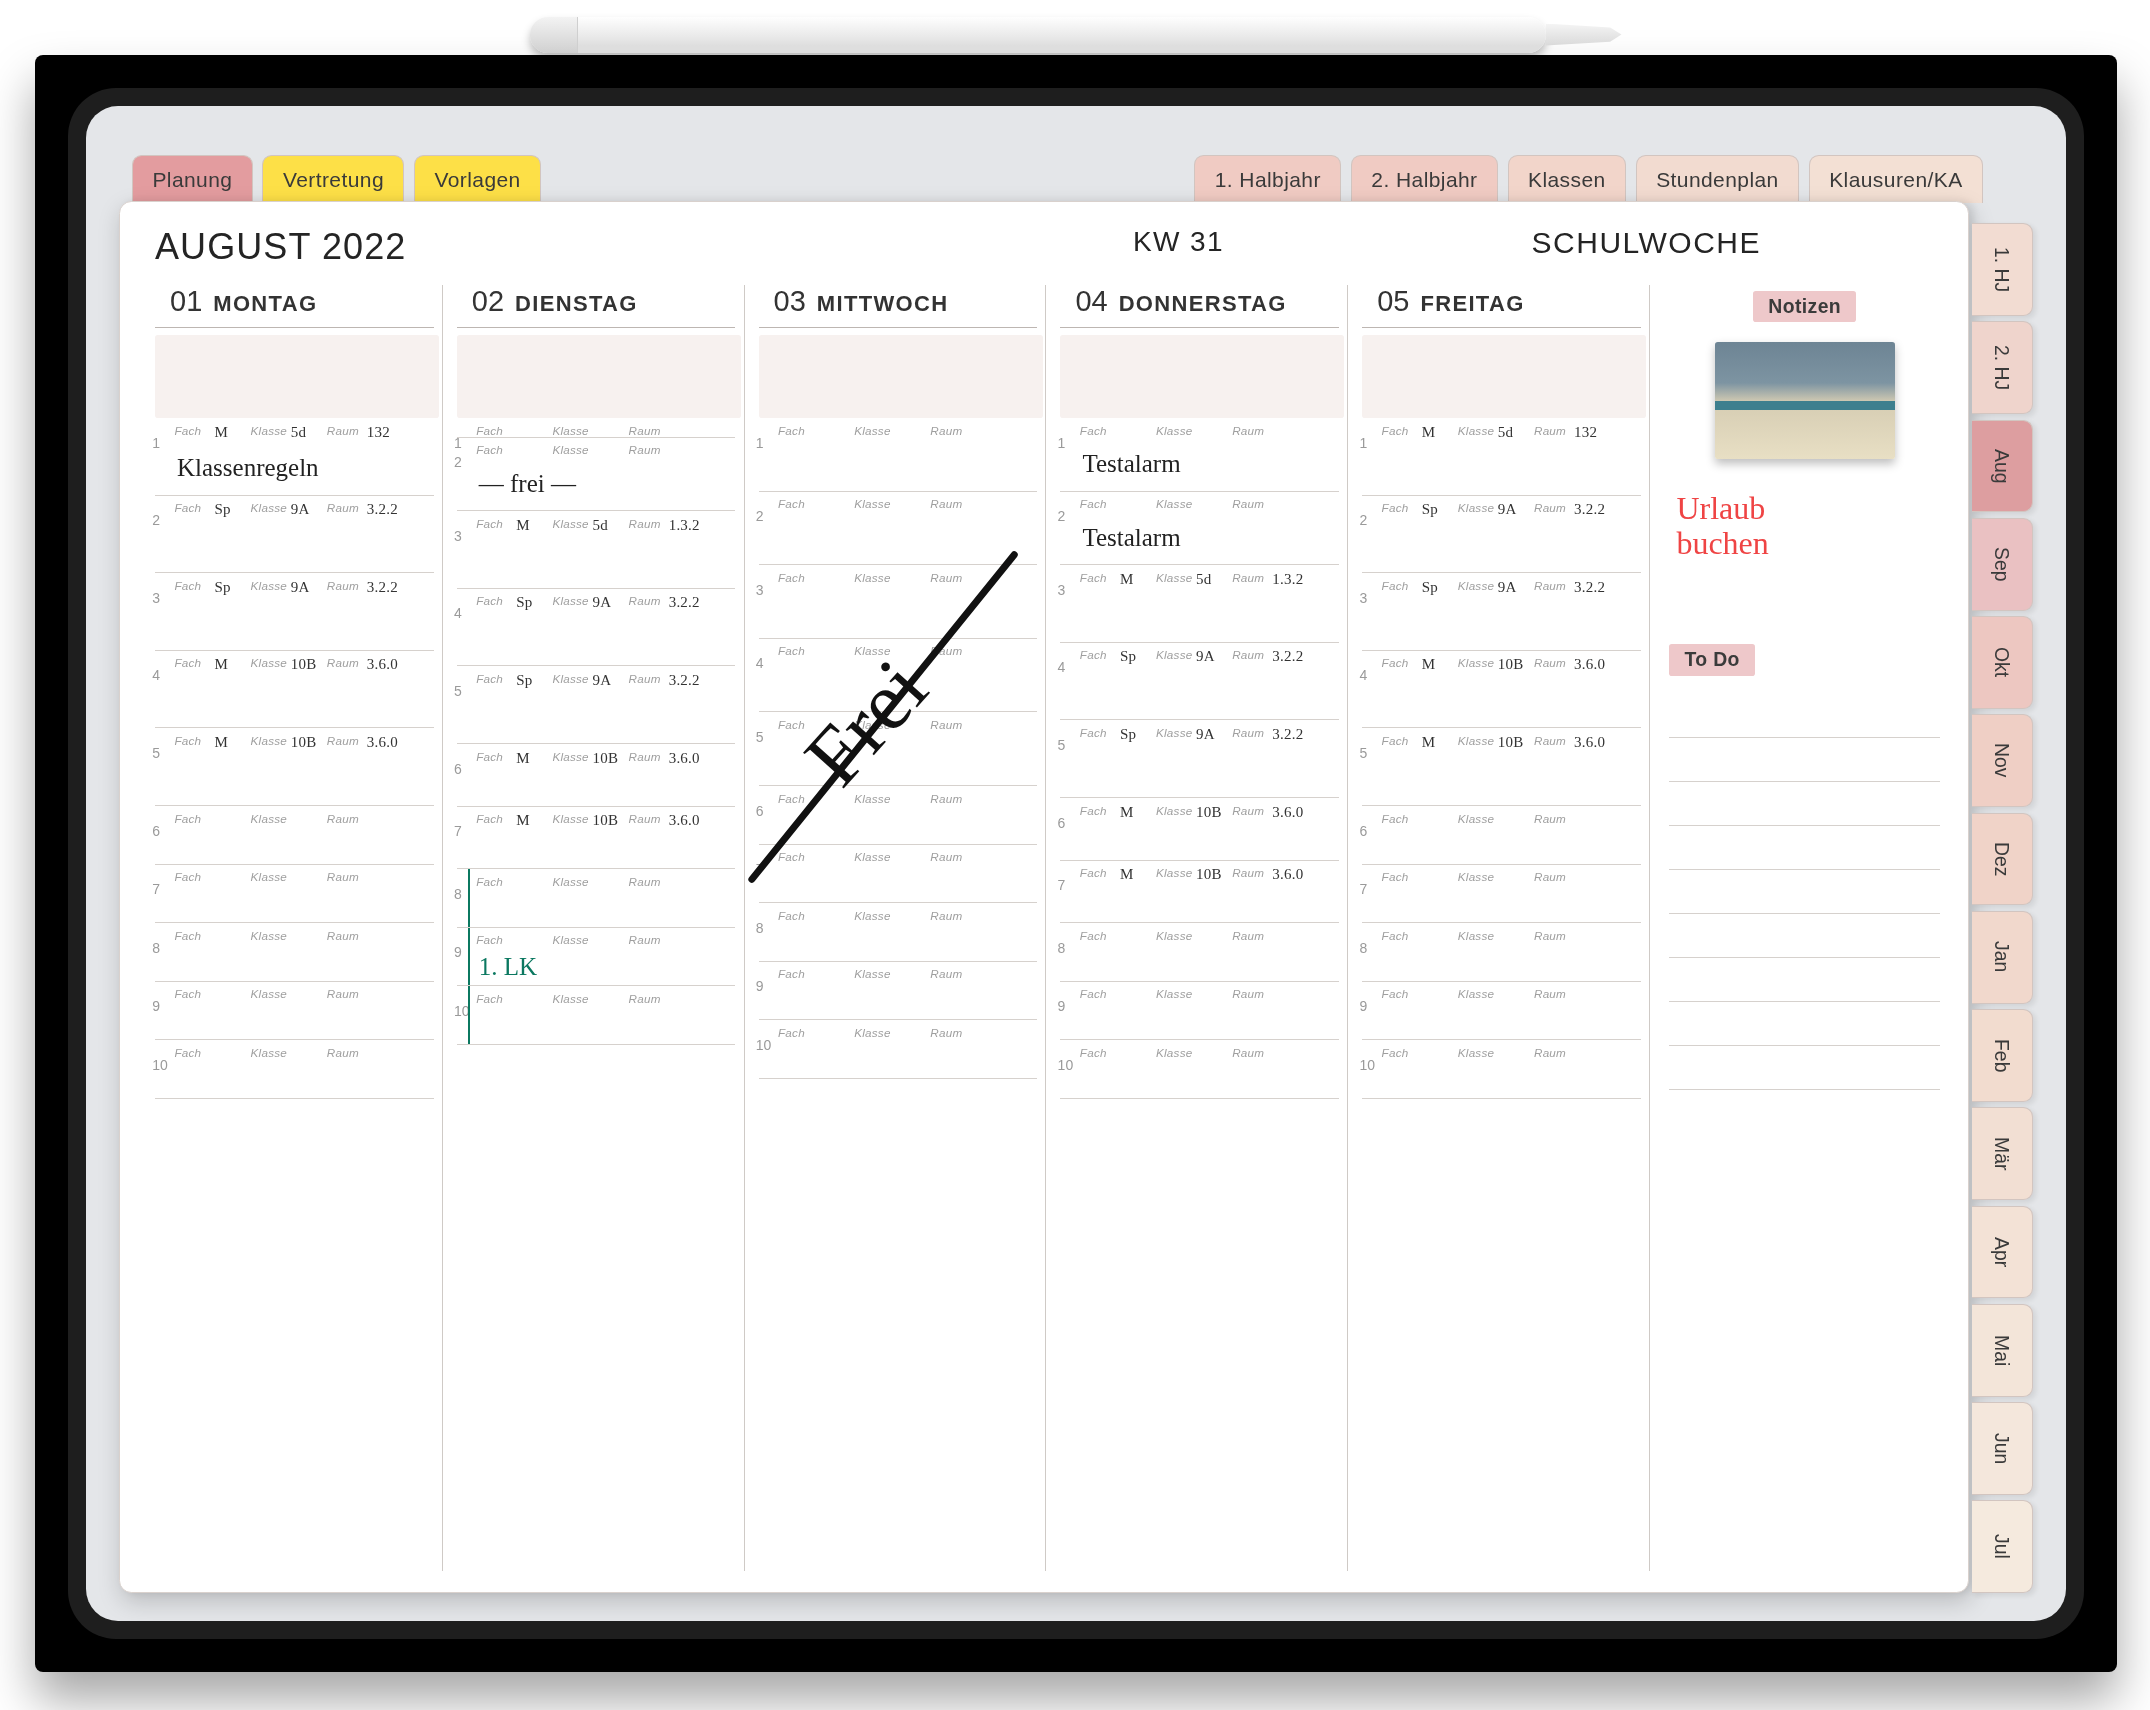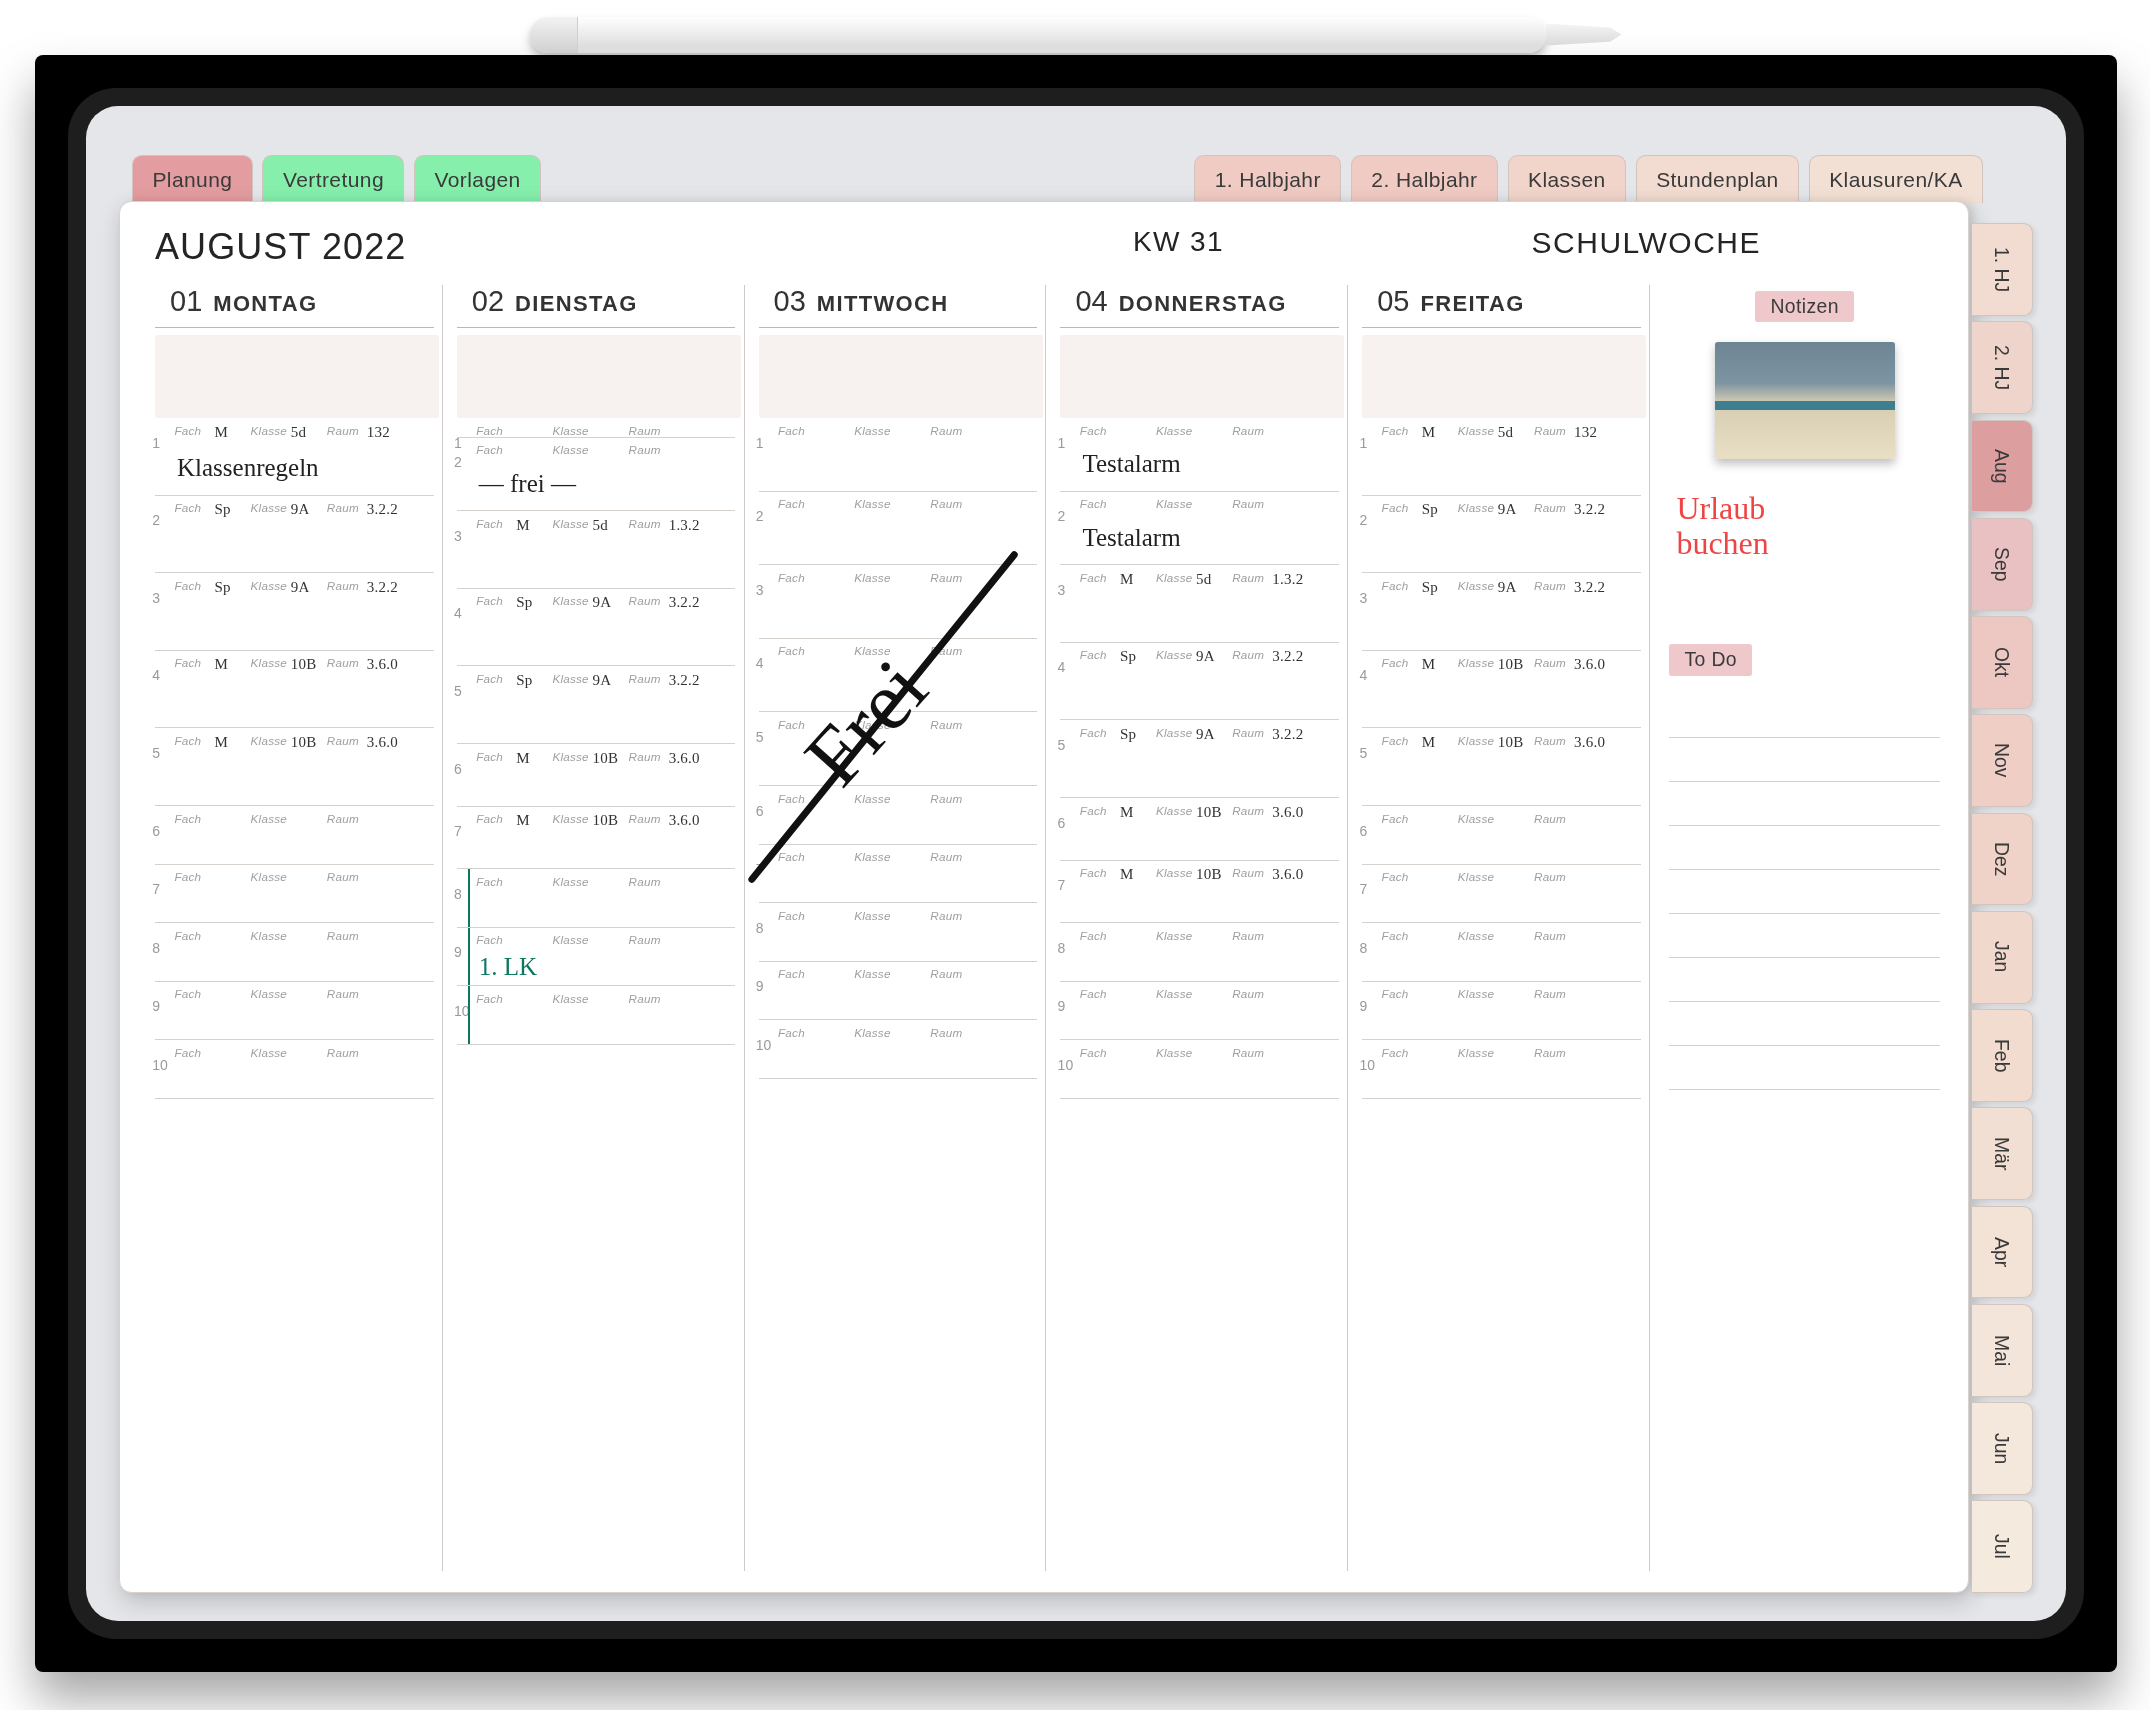--- a/index.html
+++ b/index.html
@@ -105,7 +105,7 @@
     user-select:none;
   }
   .tt-0{background:#e39c9f;}
-  .tt-1,.tt-2{background:#86efac;}
+  .tt-1,.tt-2{background:#fde047;}
   .tt-3,.tt-4{background:#f0cbc3;}
   .tt-5{background:#f2d5ca;}
   .tt-6{background:#f2dbd0;}

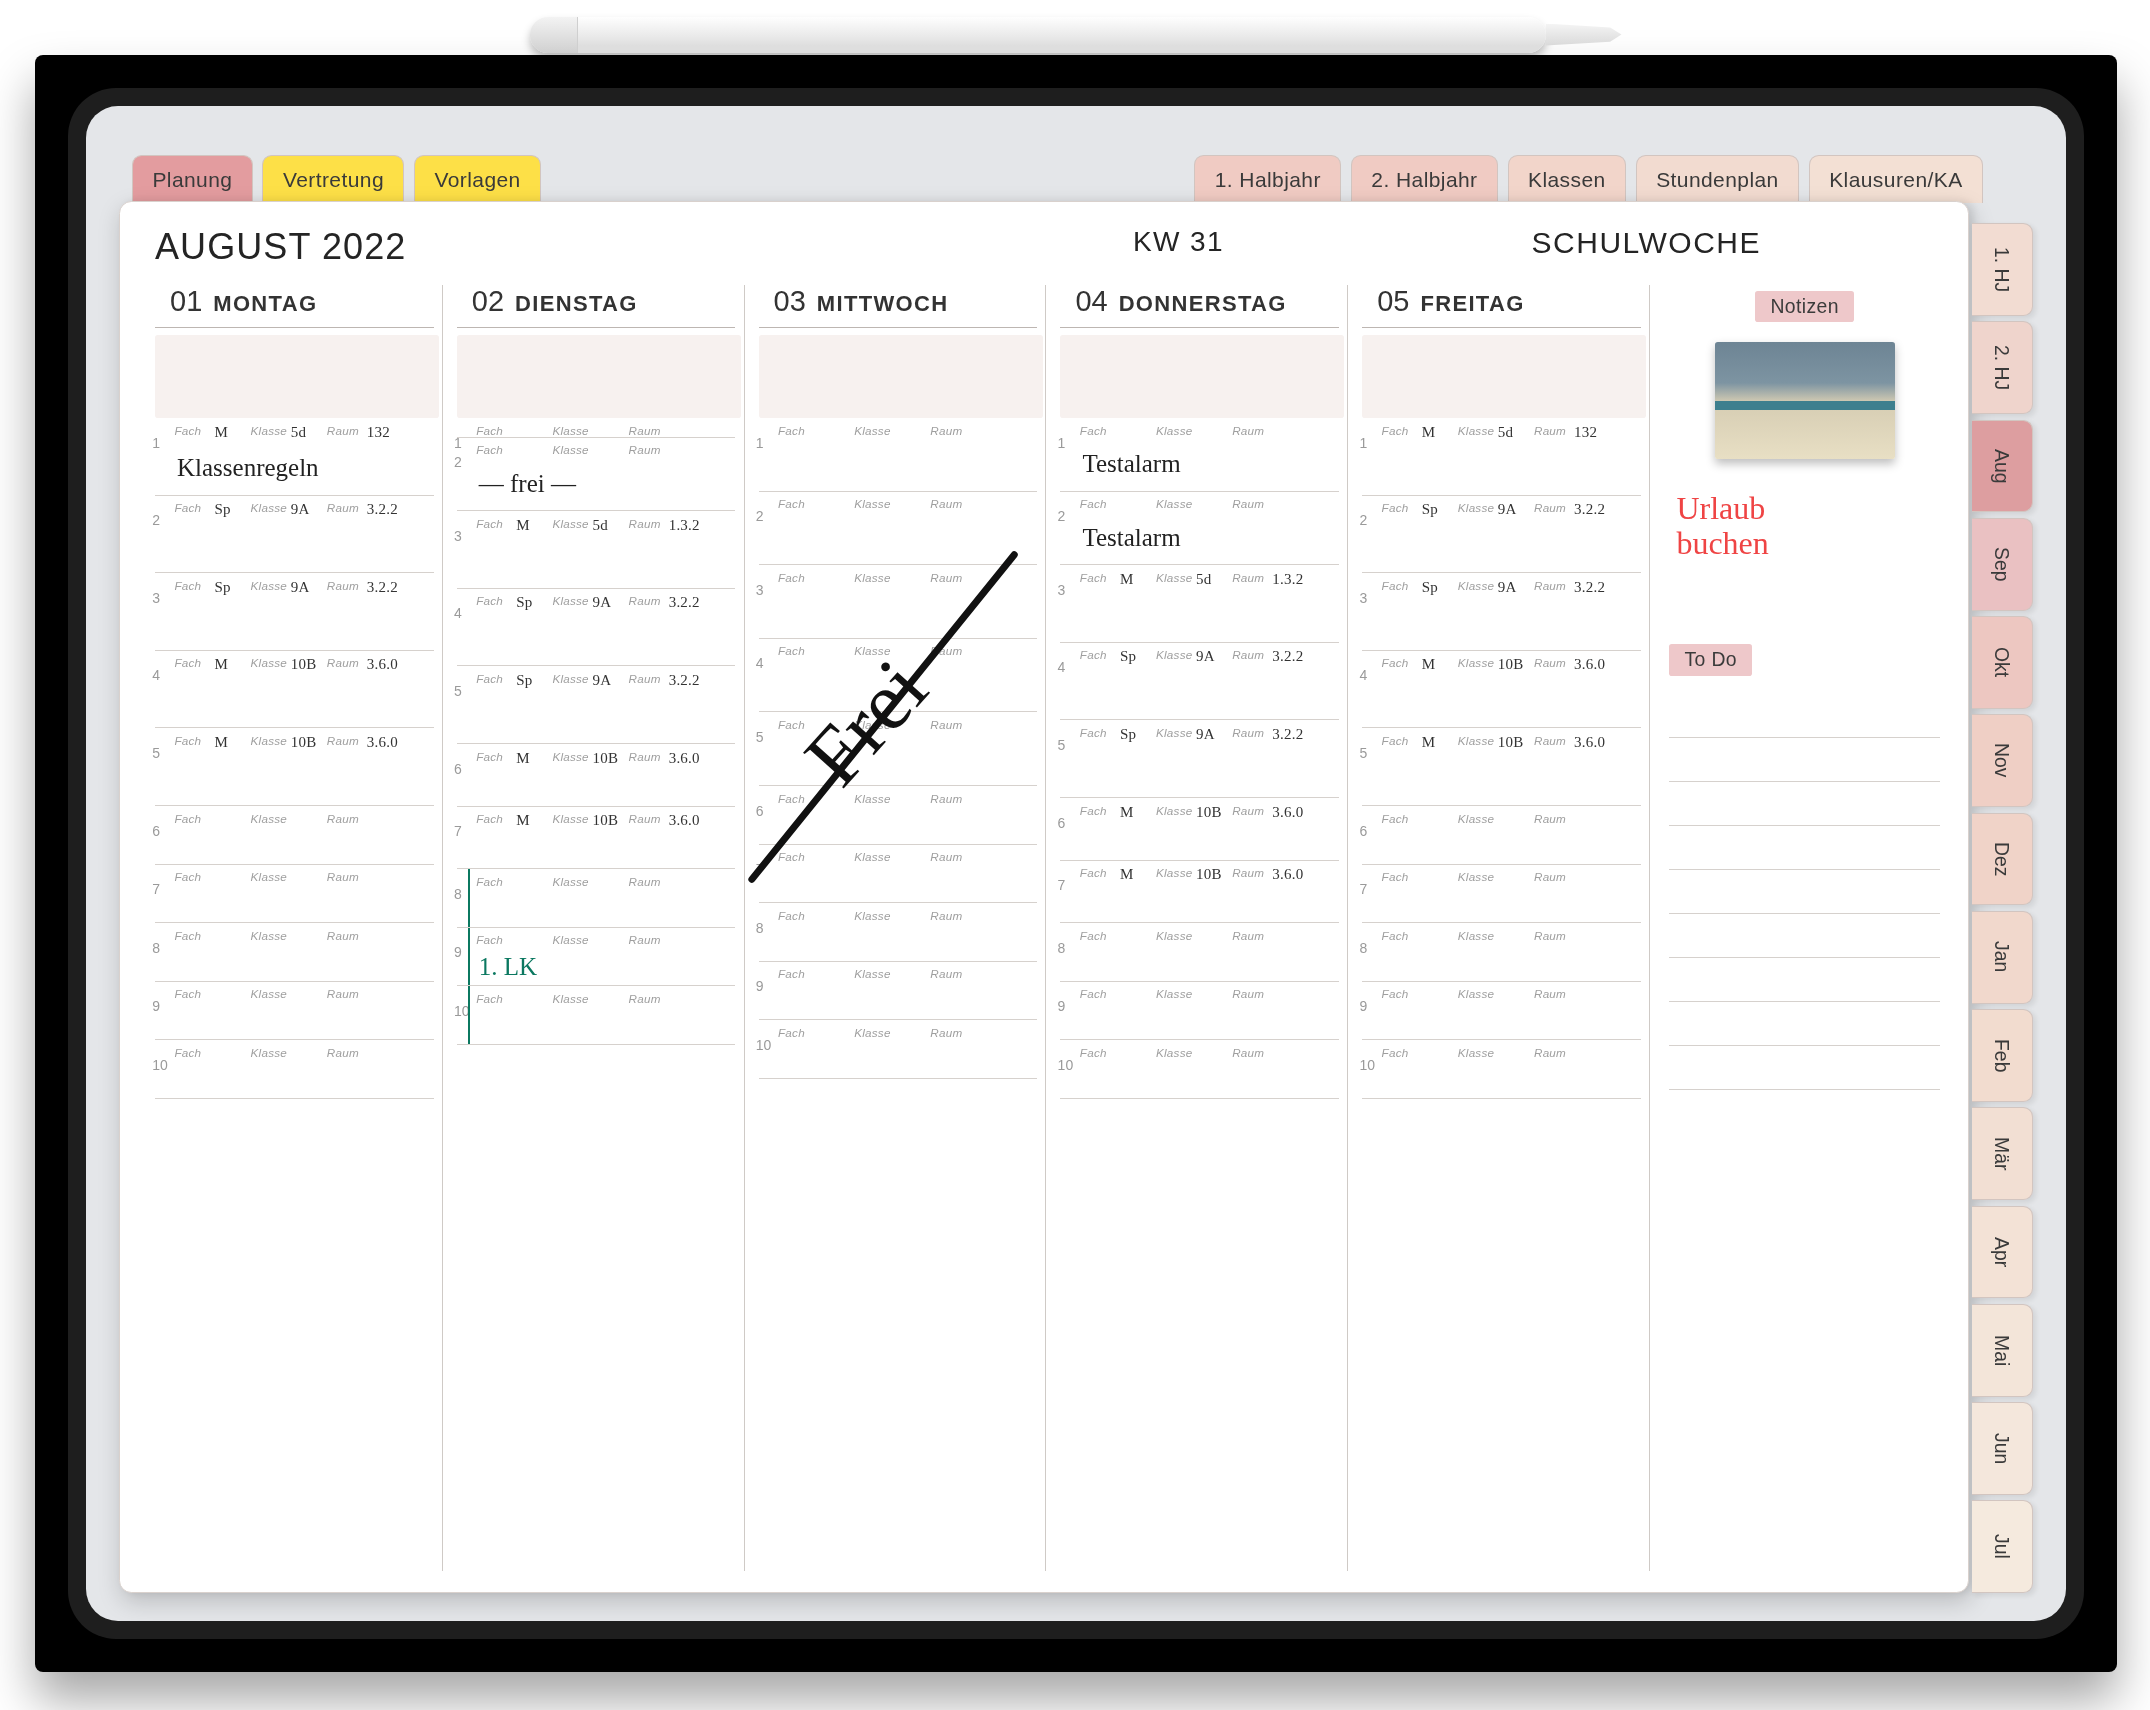--- a/index.html
+++ b/index.html
@@ -247,6 +247,7 @@
     padding:4.1px 15px;font-size:19.4px;color:#3b3b3b;
     font-family:"Futura","Century Gothic",Helvetica,sans-serif;
     letter-spacing:.02em;
+    font-weight:bold;
   }
   .notes-head{height:43px;display:flex;justify-content:center;align-items:center;}
   .photo{

